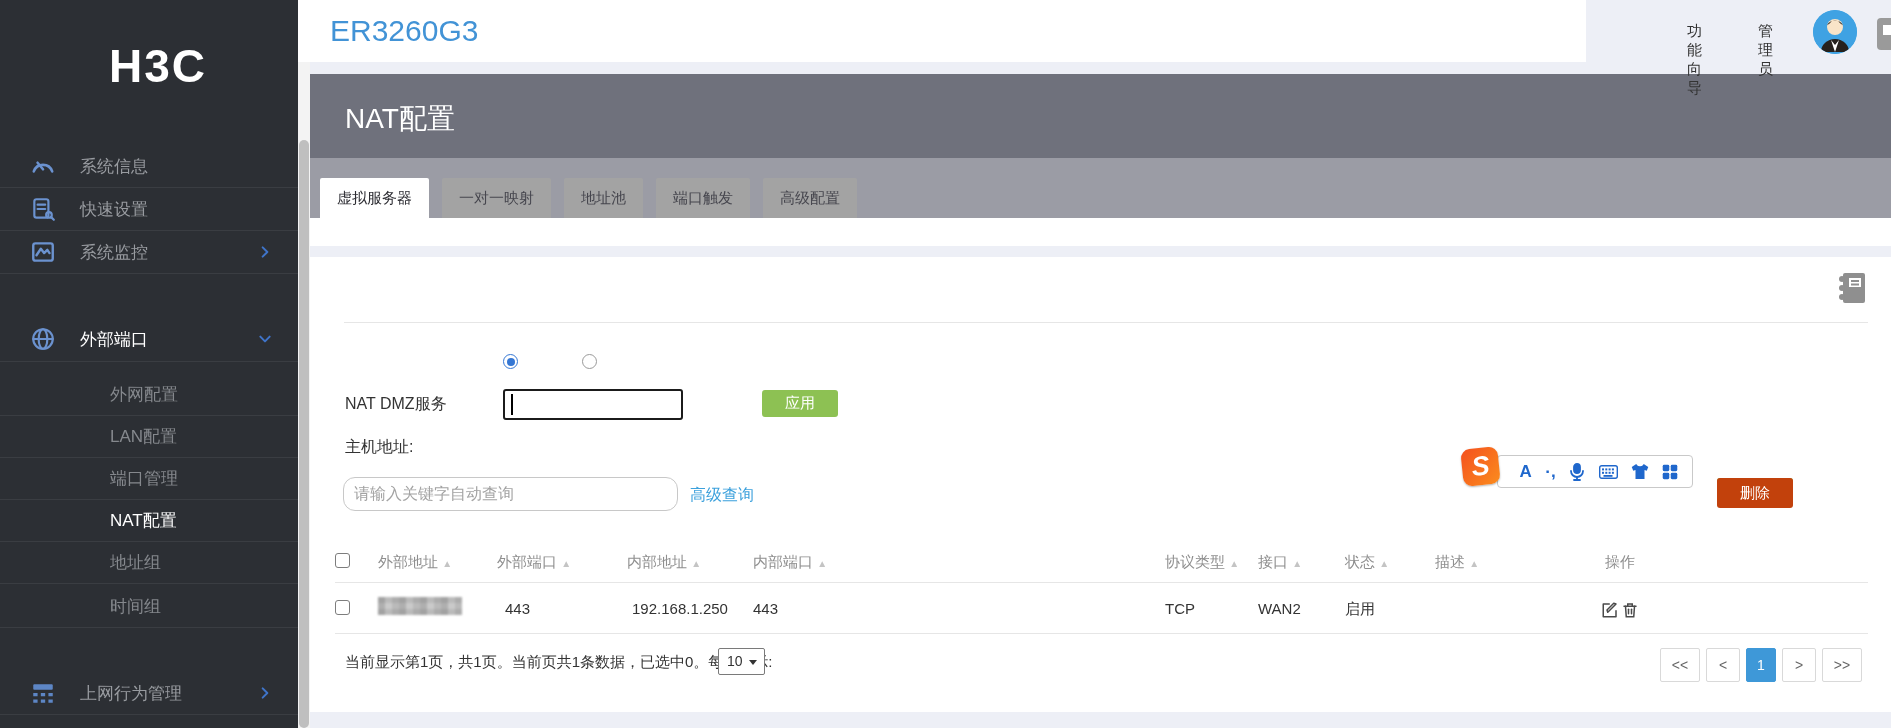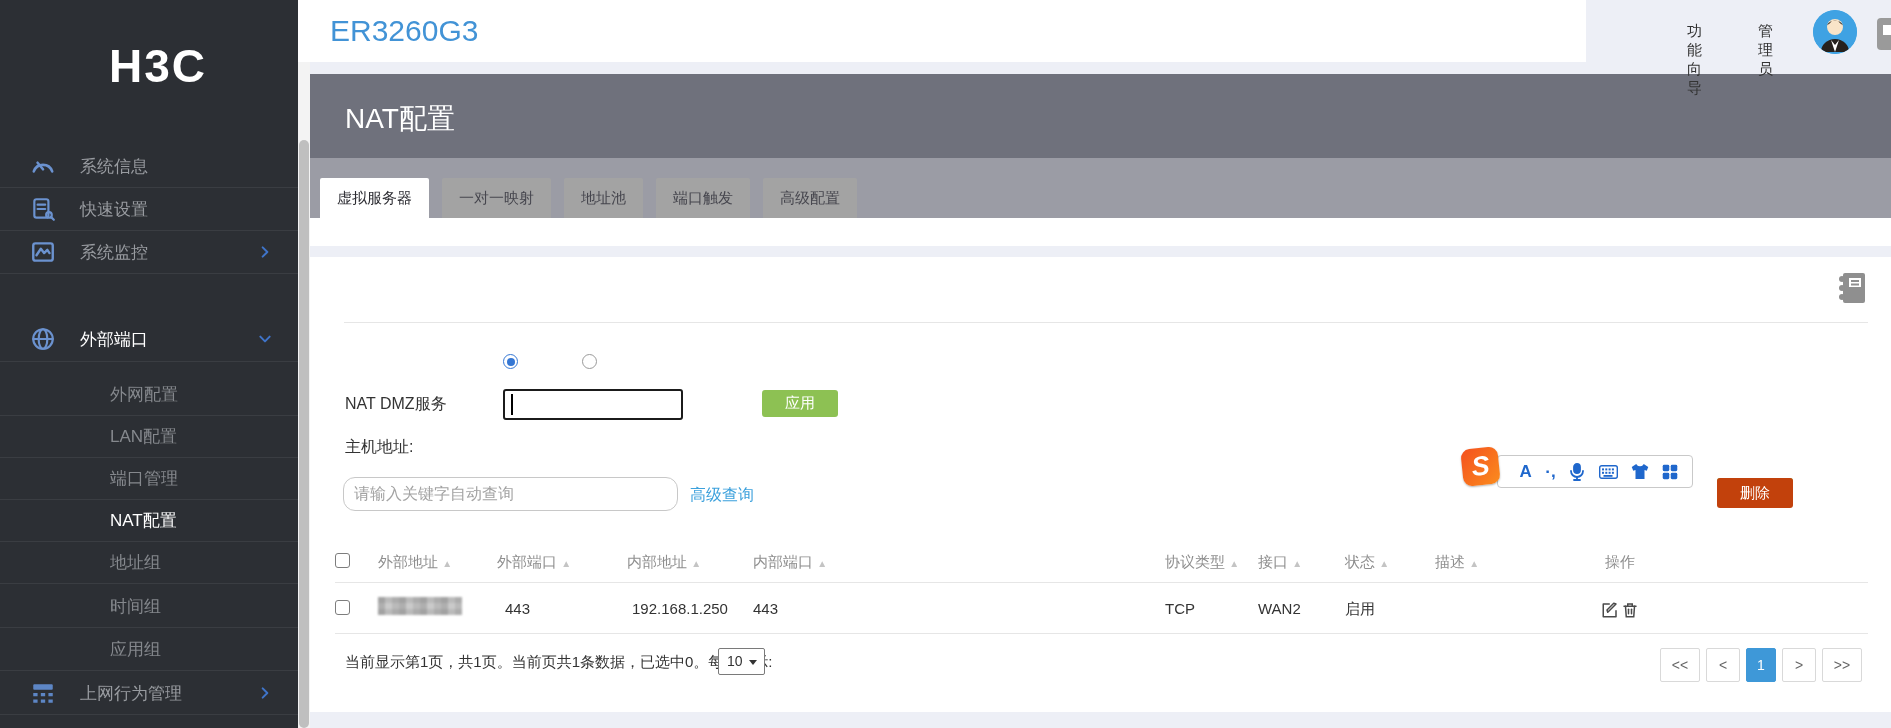--- a/index.html
+++ b/index.html
@@ -135,7 +135,6 @@
     <div class="abs sub-item active" style="top:500px">NAT配置</div>
     <div class="abs sub-item" style="top:542px">地址组</div>
     <div class="abs sub-item" style="top:586px">时间组</div>
-    <div class="abs sub-item" style="top:629px">应用组</div>
 
     <div class="abs nav-item" style="top:672px">
       <svg class="nico" viewBox="0 0 24 24" fill="#5d86c5">

